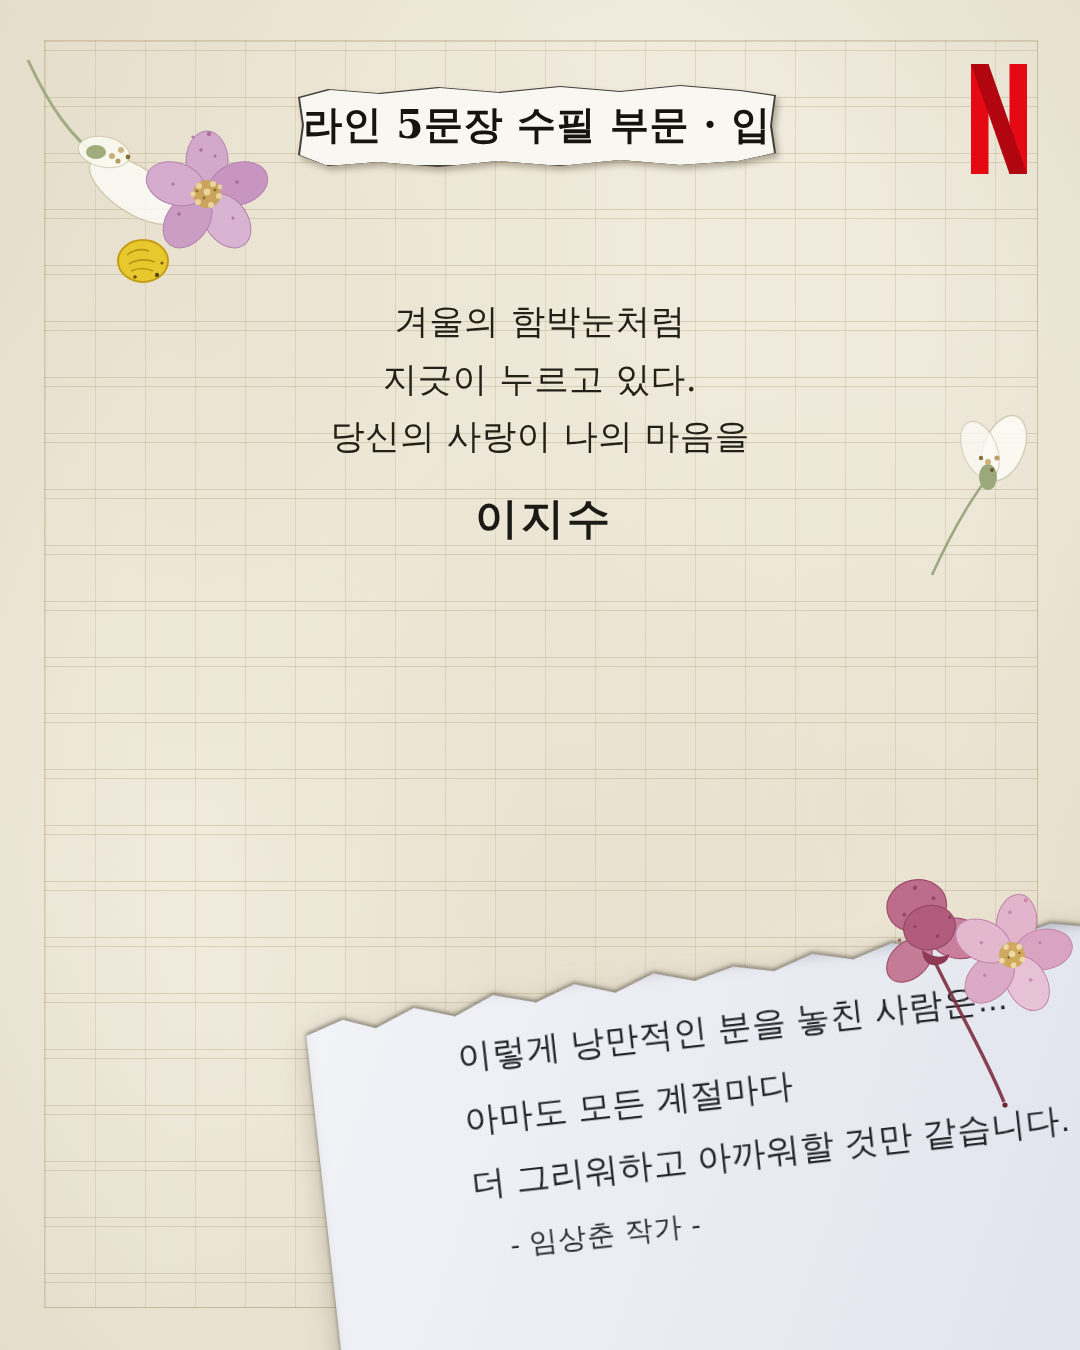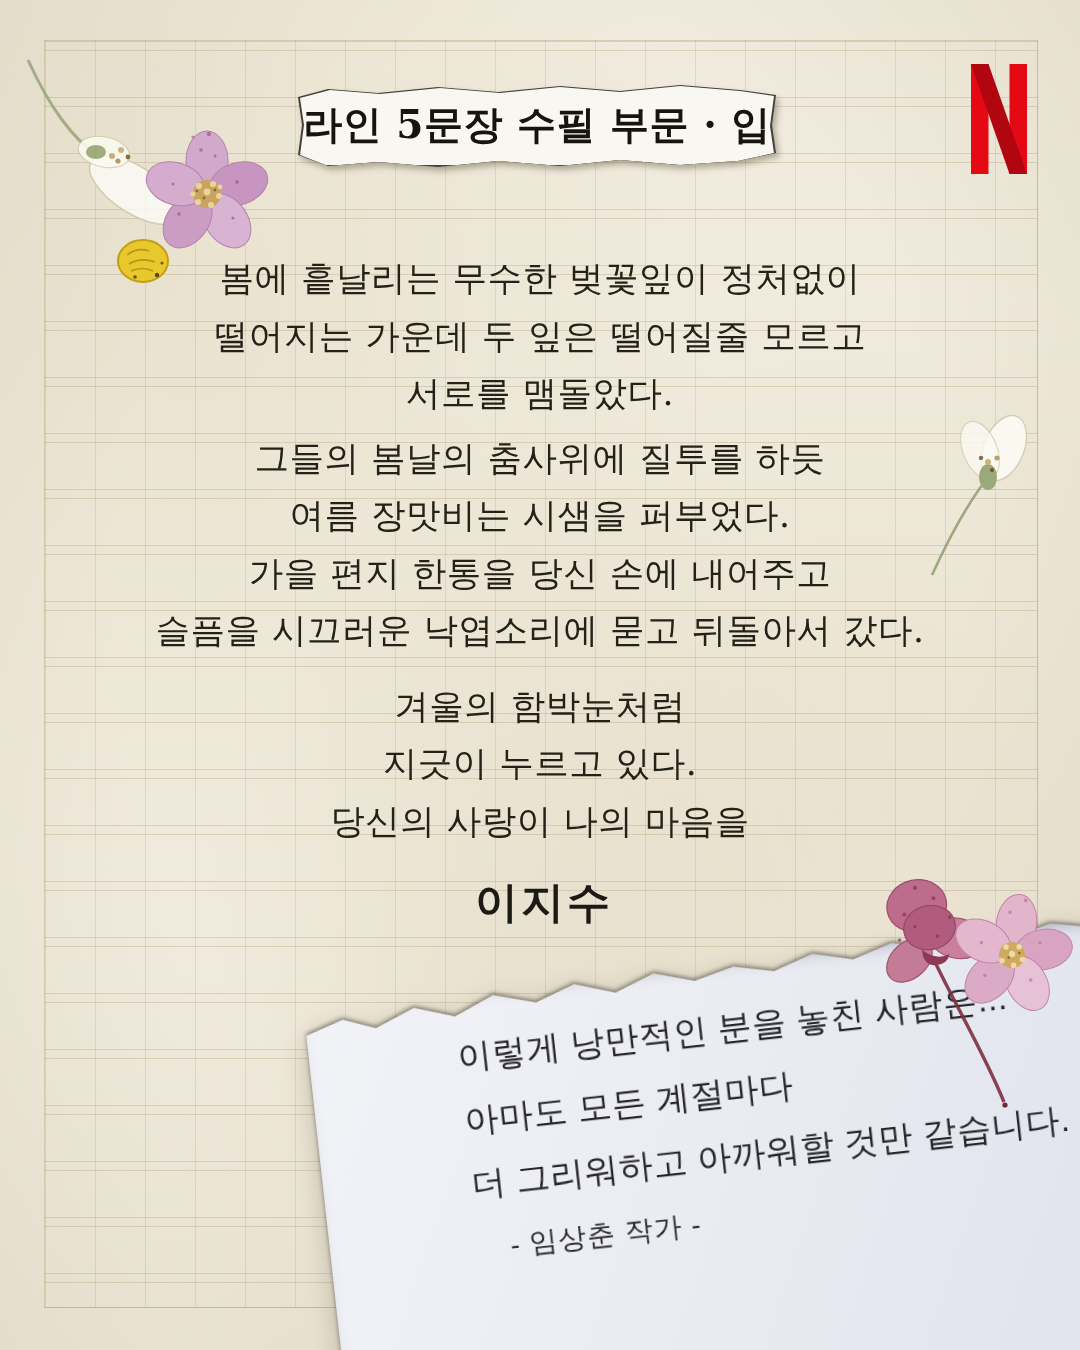--- a/index.html
+++ b/index.html
@@ -145,15 +145,6 @@
   </svg>
 
   <div class="poem">
-    <div class="stanza1">
-      <div class="line">봄에 흩날리는 무수한 벚꽃잎이 정처없이</div>
-      <div class="line">떨어지는 가운데 두 잎은 떨어질줄 모르고</div>
-      <div class="line">서로를 맴돌았다.</div>
-      <div class="line shift">그들의 봄날의 춤사위에 질투를 하듯</div>
-      <div class="line">여름 장맛비는 시샘을 퍼부었다.</div>
-      <div class="line">가을 편지 한통을 당신 손에 내어주고</div>
-      <div class="line">슬픔을 시끄러운 낙엽소리에 묻고 뒤돌아서 갔다.</div>
-    </div>
     <div class="stanza2">
       <div class="line">겨울의 함박눈처럼</div>
       <div class="line">지긋이 누르고 있다.</div>

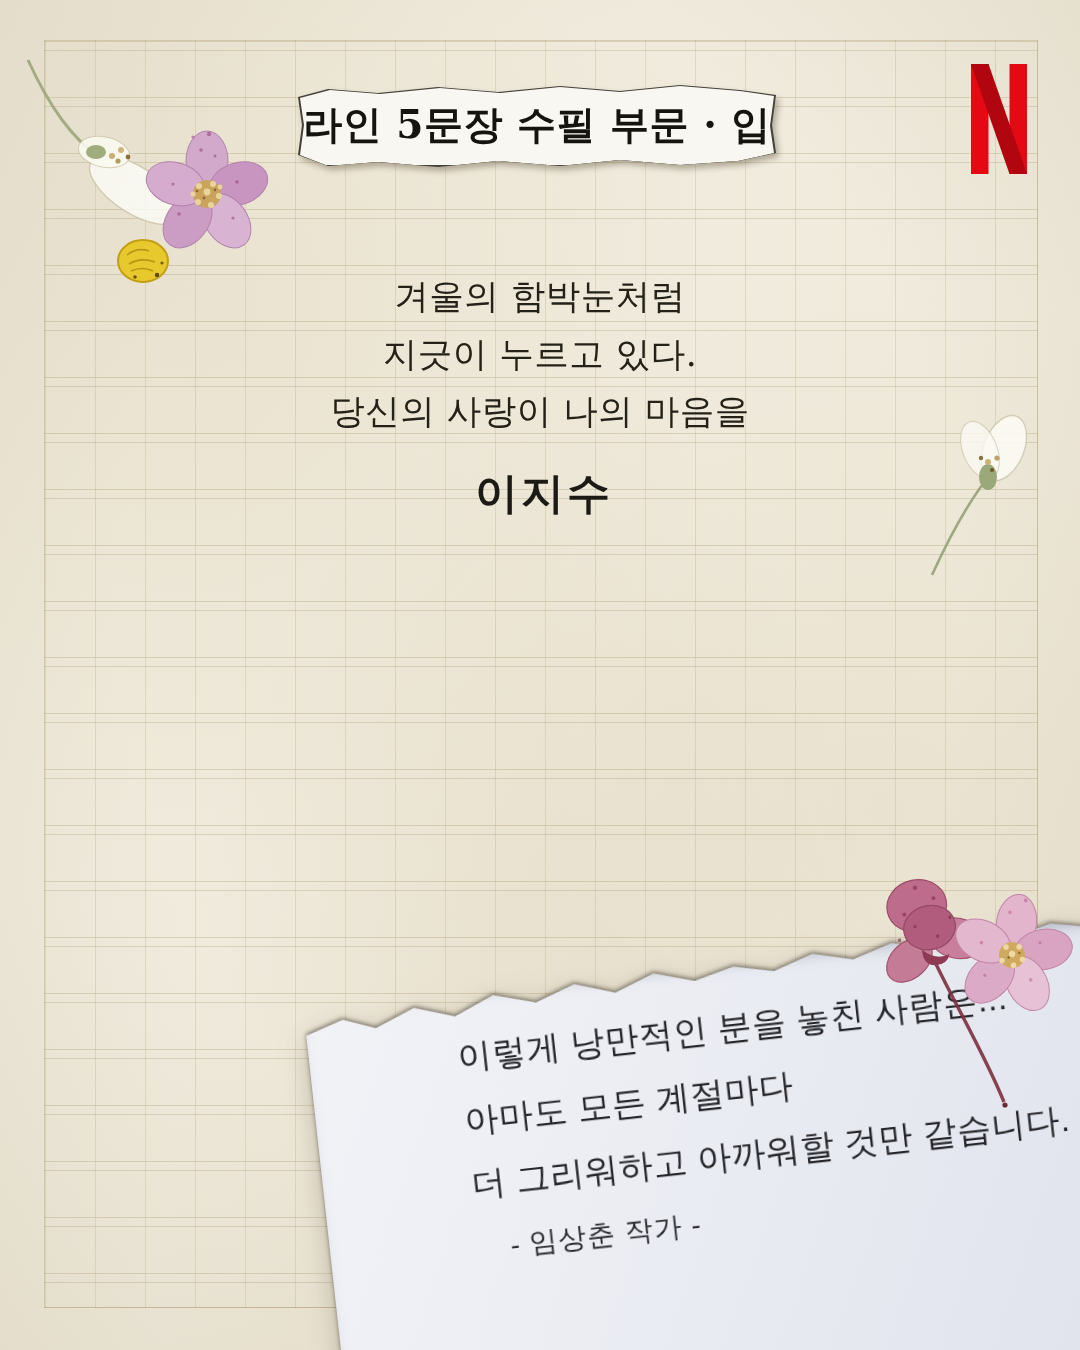--- a/index.html
+++ b/index.html
@@ -36,7 +36,7 @@
   .poem{position:absolute;left:0;right:0;top:250px;z-index:4;text-align:center;color:#232118;}
   .poem .line{font-size:34.5px;line-height:57.5px;letter-spacing:.5px;}
   .poem .line.shift{margin-top:7px;}
-  .poem .stanza2{margin-top:18px;}
+  .poem .stanza2{margin-top:43px;}
   .poem .author{margin-top:24px;font-size:43px;font-weight:bold;letter-spacing:3px;color:#1c1a14;padding-left:8px;}
   
   .note-wrap{position:absolute;left:303px;top:1006px;z-index:6;

